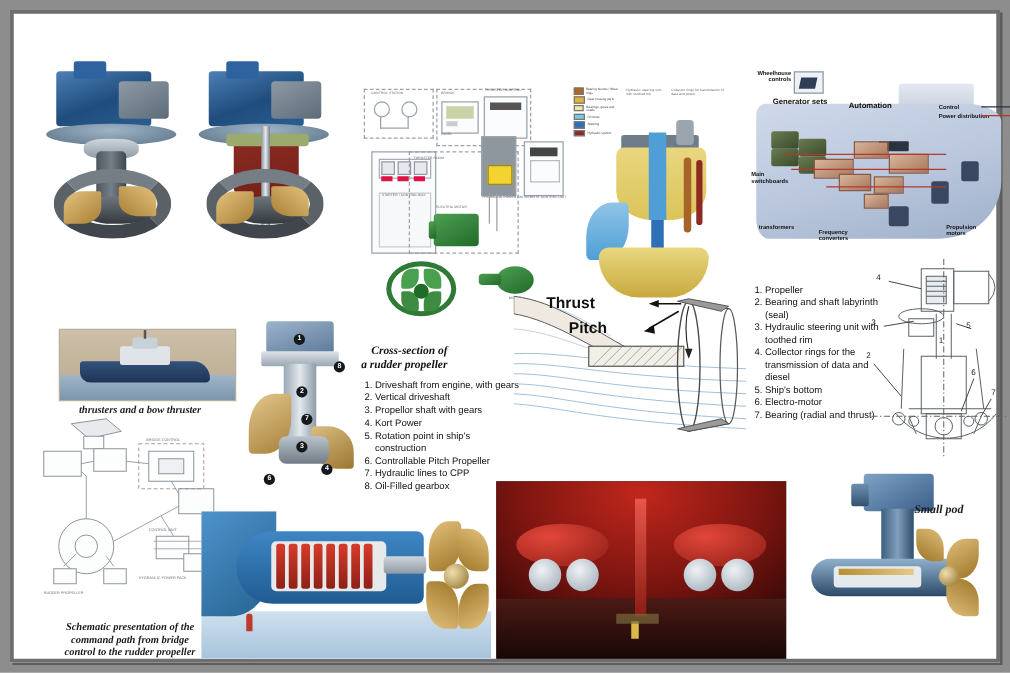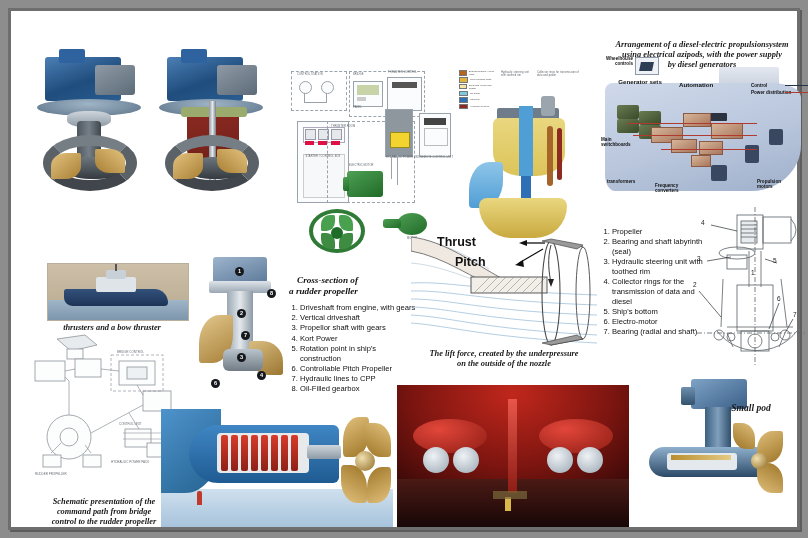--- a/index.html
+++ b/index.html
@@ -291,11 +291,6 @@
     <div style="position:absolute;left:22px;top:132px;width:88px;height:40px;background:linear-gradient(#e9d77f,#c9a93f);border-radius:10px 10px 40px 40px;"></div>
   </div>
 
-  <div class="abs cap cap-sm" style="left:584px;top:29px;width:214px;">
-    <div>Arrangement of a diesel-electric propulsionsystem</div>
-    <div>using electrical azipods, with the power supply</div>
-    <div>by diesel generators</div>
-  </div>
   <div class="abs" id="dieselpanel">
     <div id="desuper"></div>
     <div id="dehull"></div>

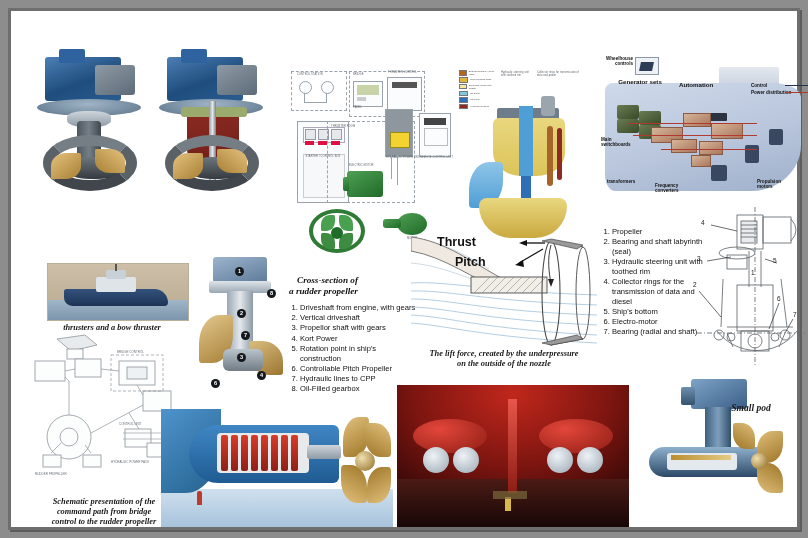--- a/index.html
+++ b/index.html
@@ -428,7 +428,7 @@
     <li>Collector rings for the transmission of data and diesel</li>
     <li>Ship's bottom</li>
     <li>Electro-motor</li>
-    <li>Bearing (radial and shaft)</li>
+    <li>Bearing (radial and thrust)</li>
   </ol>
 
   <div class="abs" id="techpanel">

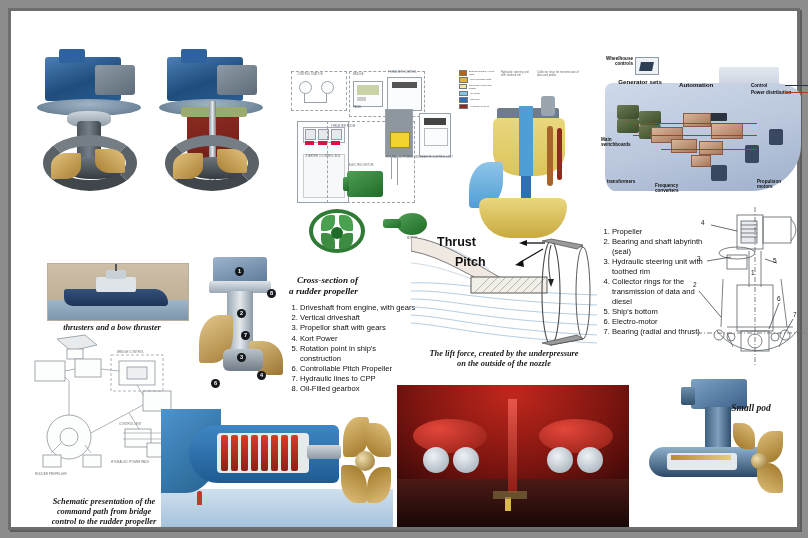--- a/index.html
+++ b/index.html
@@ -415,10 +415,6 @@
     </svg>
     <div class="liftlbl" style="left:26px;top:14px;">Thrust</div>
     <div class="liftlbl" style="left:44px;top:34px;">Pitch</div>
-    <div class="cap cap-sm" style="position:absolute;left:-6px;top:128px;width:198px;">
-      <div>The lift force, created by the underpressure</div>
-      <div>on the outside of the nozzle</div>
-    </div>
   </div>
 
   <ol class="abs numlist" style="left:588px;top:216px;width:92px;">

